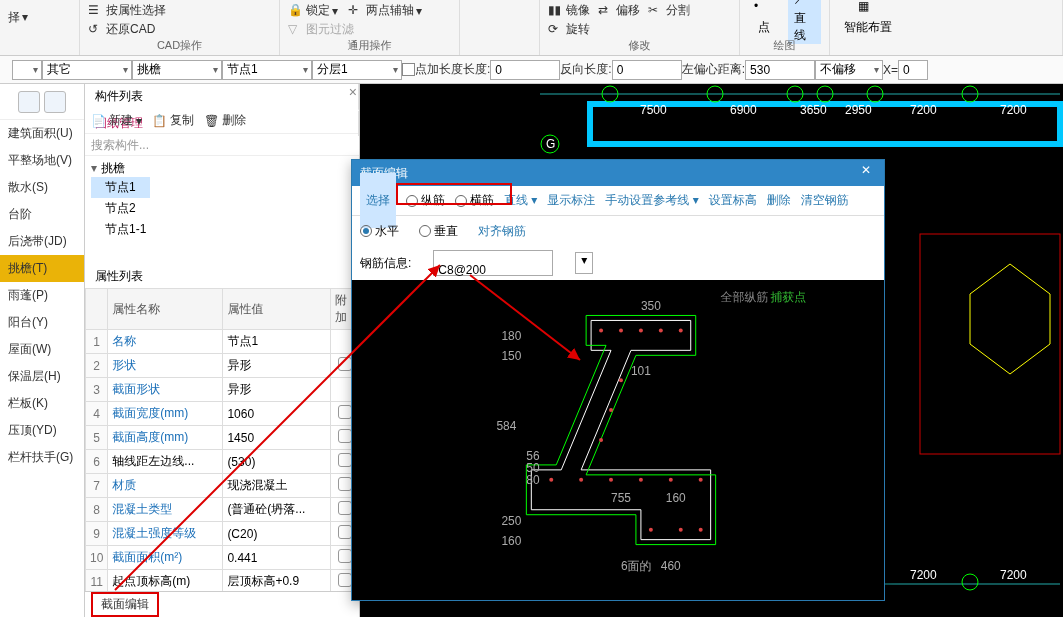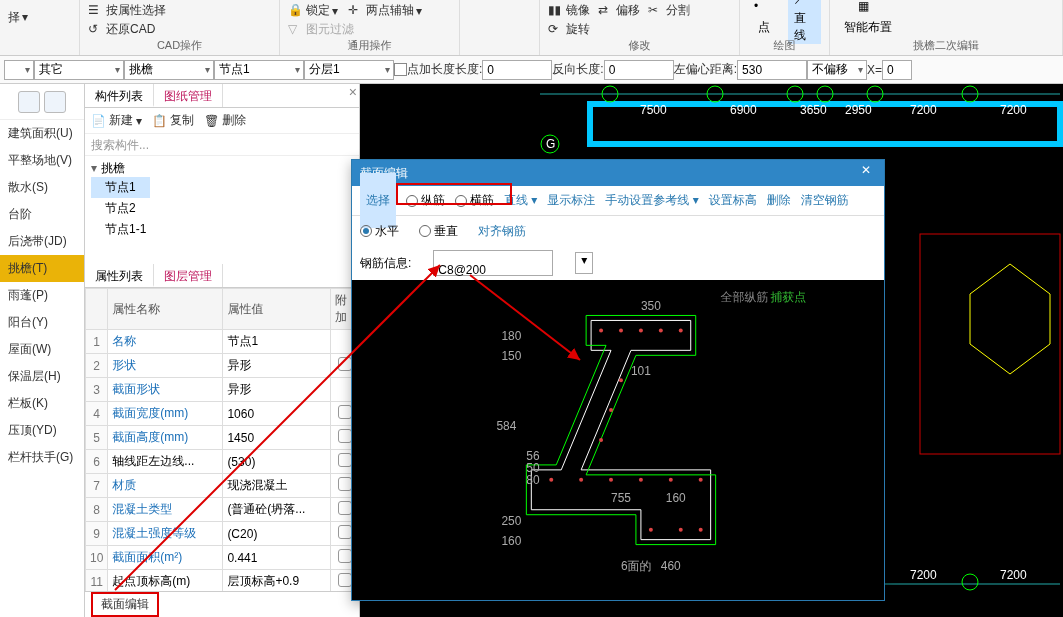--- a/index.html
+++ b/index.html
@@ -161,7 +161,6 @@
           <span>智能布置</span>
         </div>
     </div>
-    <div class="ribbon-label">挑檐二次编辑</div>
   </div>
 </div>
 

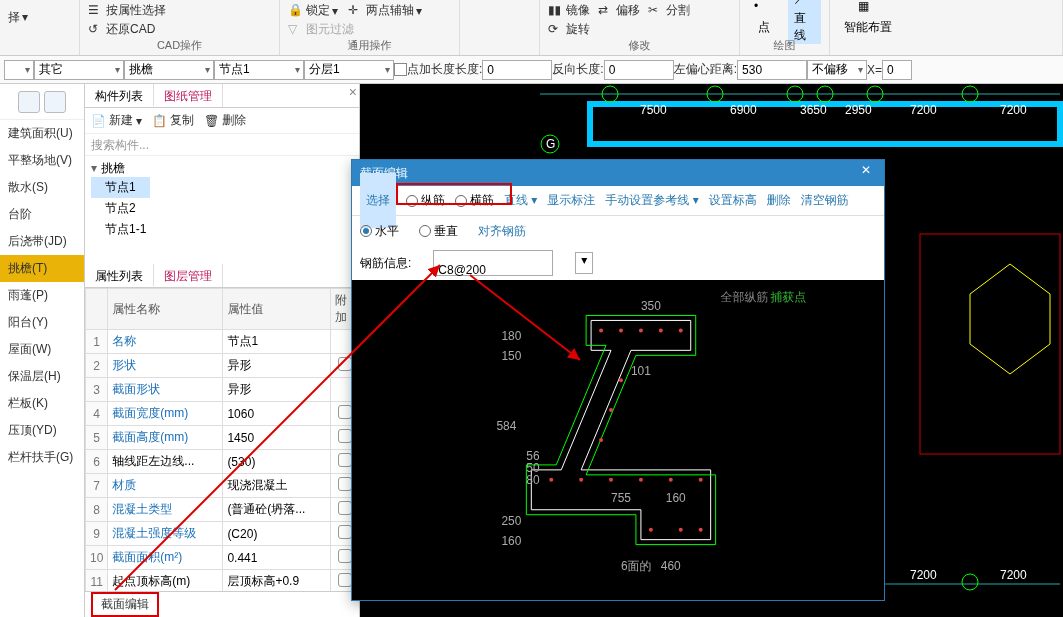--- a/index.html
+++ b/index.html
@@ -16,7 +16,7 @@
 .ribbon-big .ico { width: 20px; height: 20px; }
 
 
-.secondbar { height: 28px; background: #fafafa; border-bottom: 1px solid #ccc; display: flex; align-items: center; padding: 0 4px; gap: 0; }
+.secondbar { height: 28px; background: #fafafa; border-bottom: 1px solid #ccc; display: flex; align-items: center; padding: 0 12px; gap: 0; }
 .dd { height: 20px; border: 1px solid #aaa; background: #fff; padding: 0 16px 0 4px; display: flex; align-items: center; position: relative; cursor: pointer; }
 .dd::after { content: "▾"; position: absolute; right: 3px; font-size: 10px; color: #666; }
 .lbl { color: #333; }

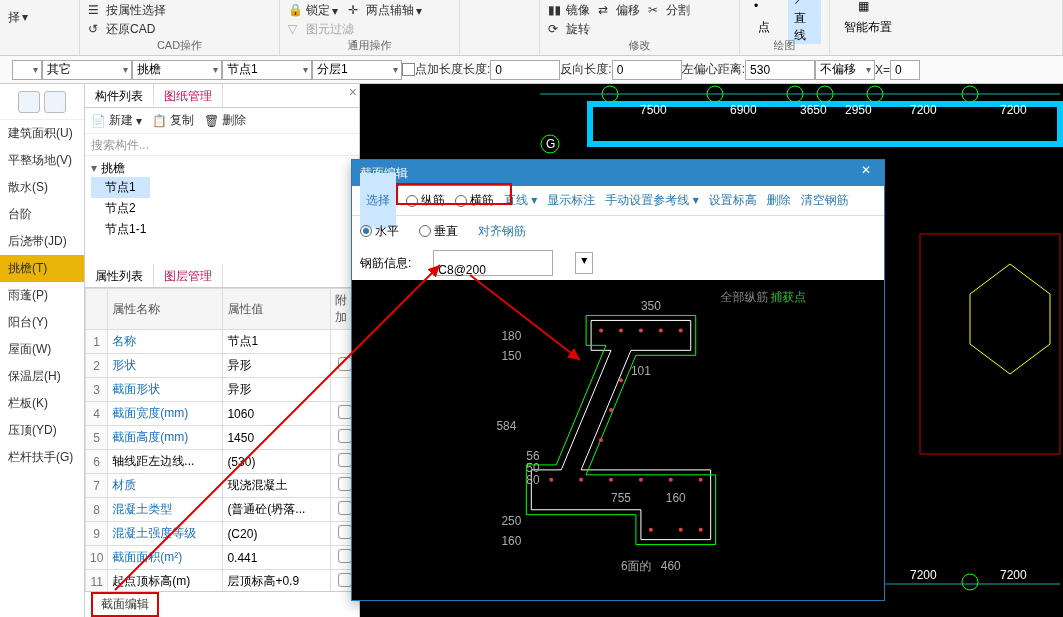--- a/index.html
+++ b/index.html
@@ -192,7 +192,7 @@
   <div class="txt" style="width:70px">
       <span>530</span>
     </div>
-  <div class="dd" style="width:60px">
+  <div class="dd" style="width:68px">
       <span>不偏移</span>
     </div>
   <span class="lbl">X=</span>

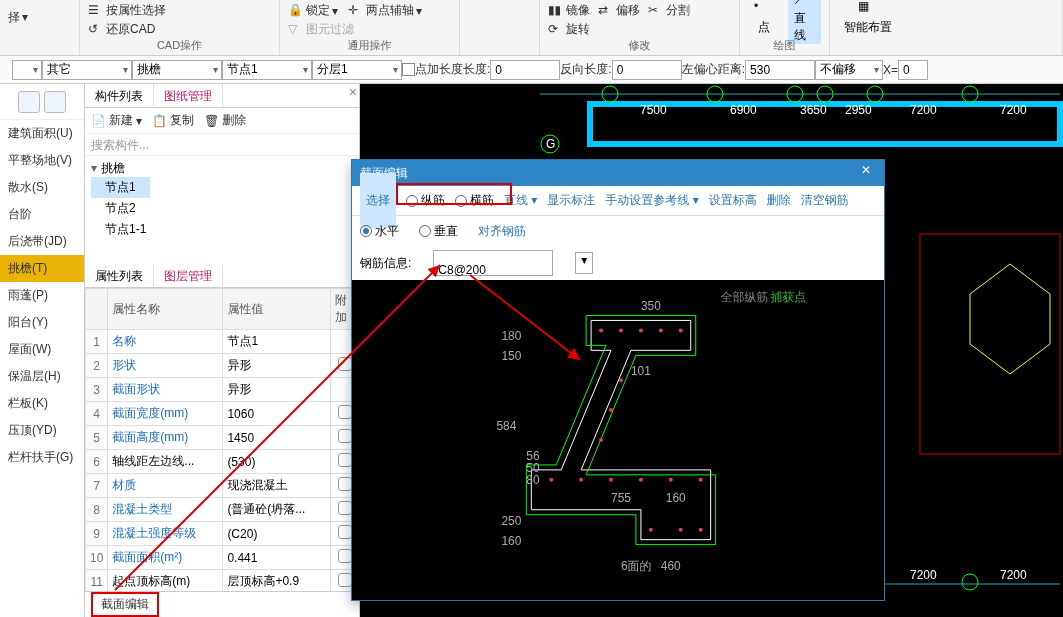--- a/index.html
+++ b/index.html
@@ -32,7 +32,7 @@
 
 
 .comp-panel { position: absolute; left: 85px; top: 84px; width: 275px; height: 180px; background: #fff; border-right: 1px solid #ccc; }
-.tabs { display: flex; height: 24px; border-bottom: 1px solid #ccc; }
+.tabs { display: flex; height: 24px; border-bottom: 1px solid #ccc; flex-direction: column; }
 .tab { padding: 4px 10px; border-right: 1px solid #ddd; color: #be185d; cursor: pointer; }
 .tab.active { background: #fff; border-bottom: 2px solid #fff; color: #000; }
 .toolbar2 { height: 26px; display: flex; align-items: center; gap: 10px; padding: 0 6px; border-bottom: 1px solid #eee; }

